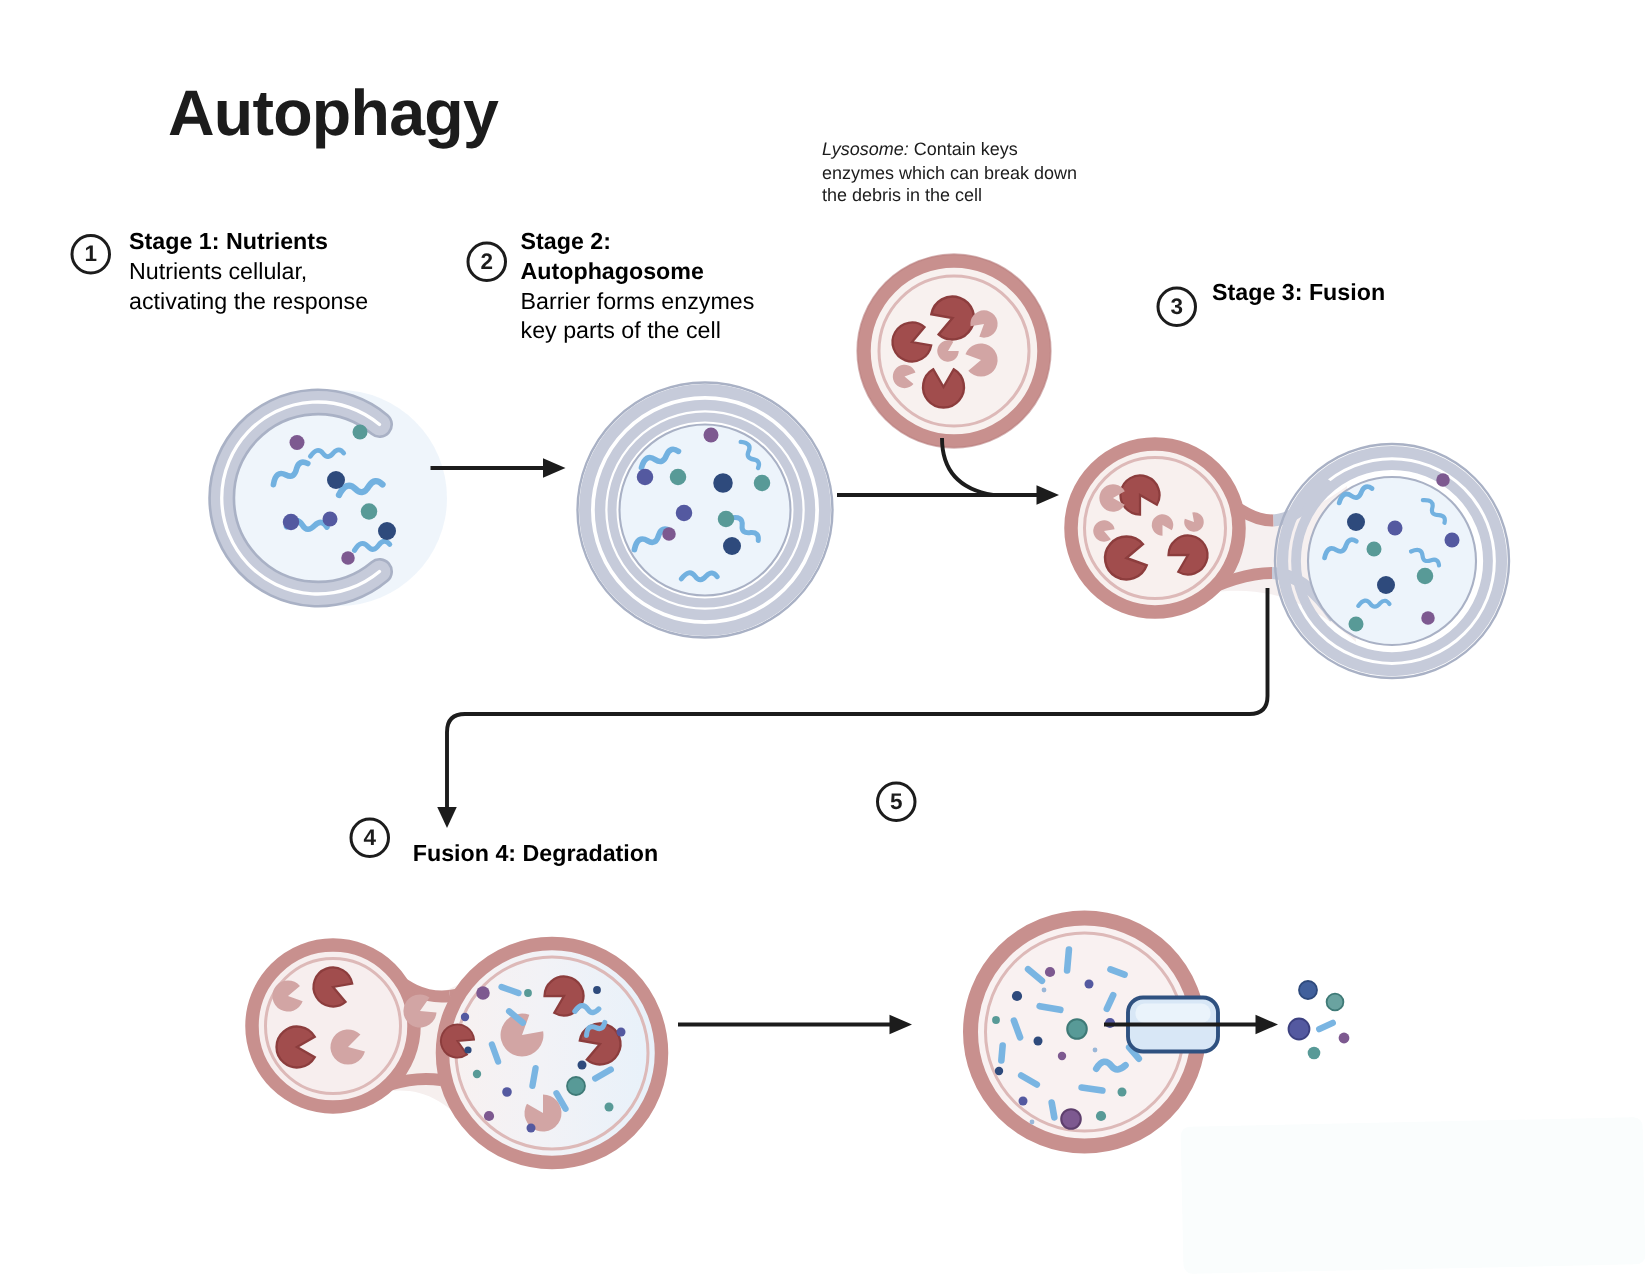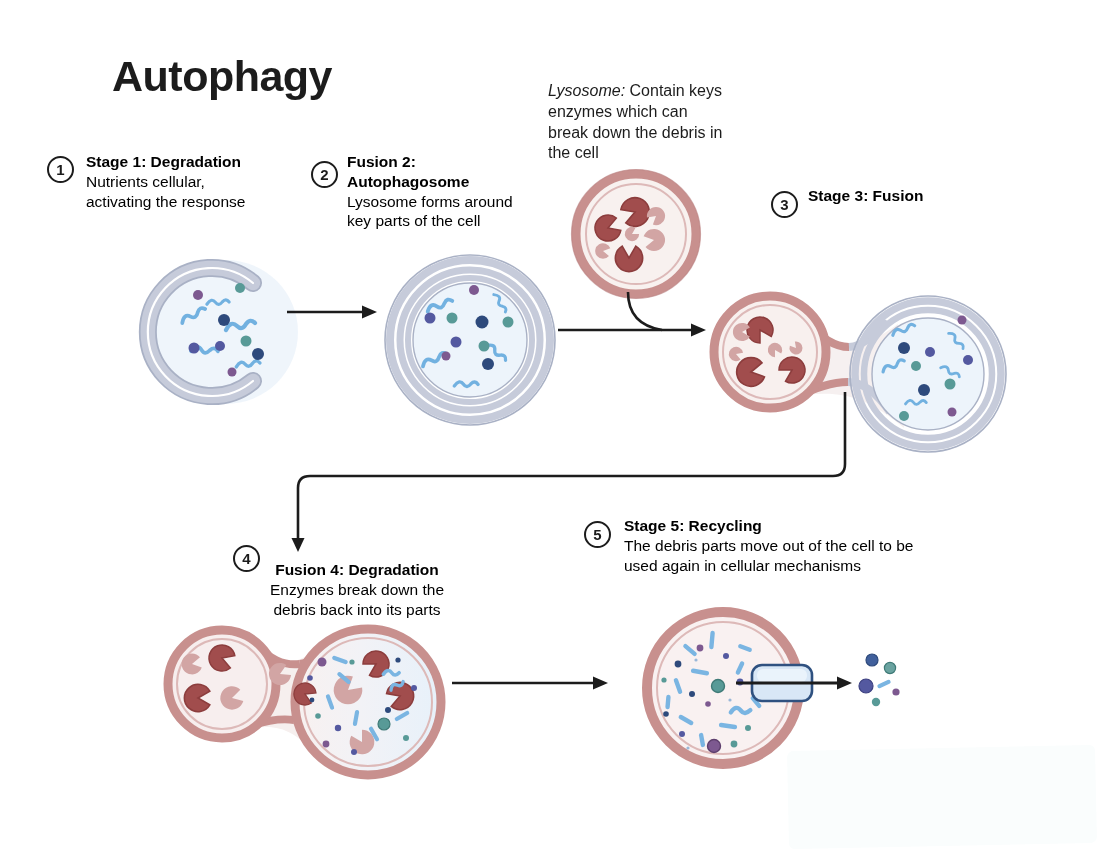--- a/index.html
+++ b/index.html
@@ -24,9 +24,9 @@
   .note {
     position: absolute;
     left: 548px;
-    top: 81px;
+    top: 92px;
     width: 180px;
-    font-size: 16px;
+    font-size: 12px;
     line-height: 1.3;
     color: #1c1c1c;
   }

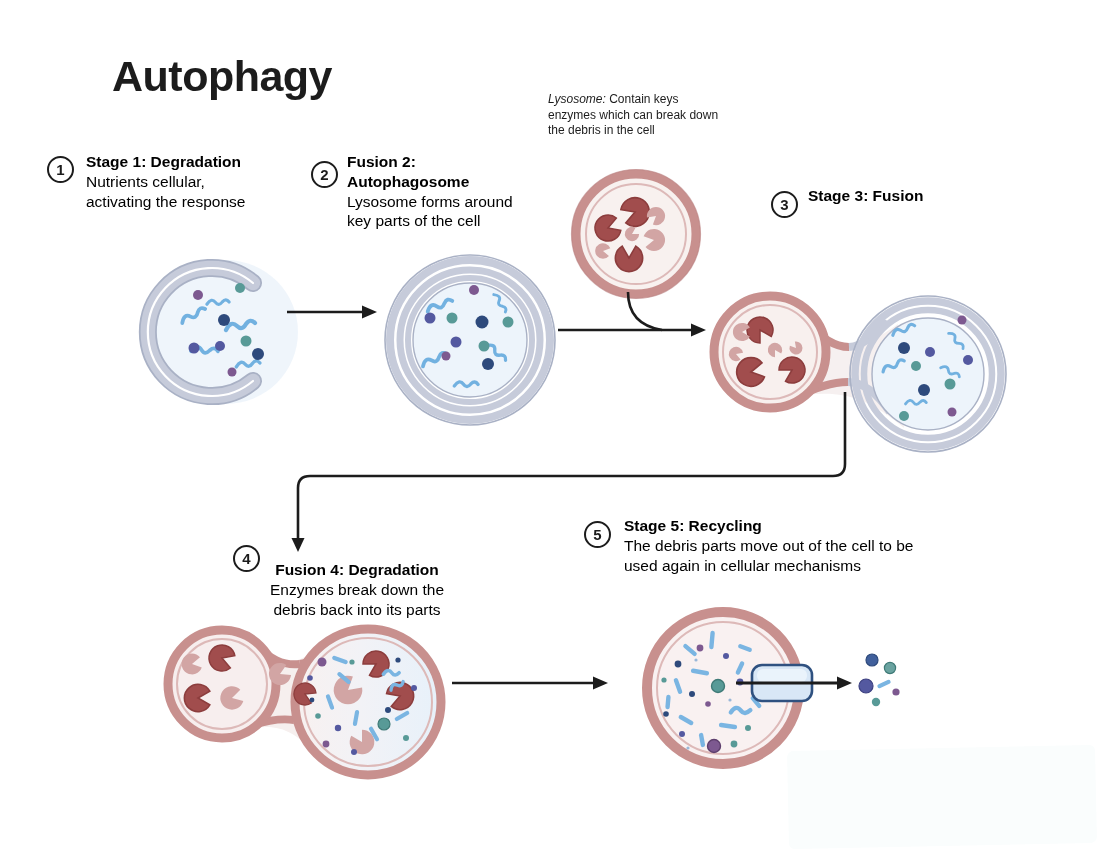--- a/index.html
+++ b/index.html
@@ -330,7 +330,7 @@
     <span>1</span>
   </div>
   <div class="stage-text text-layer-item" style="left:86px; top:152px; width:180px;">
-    <div class="stage-title">Stage 1: Degradation</div>
+    <div class="stage-title">Stage 1: Nutrients</div>
     <div>Nutrients cellular, activating the response</div>
   </div>
 

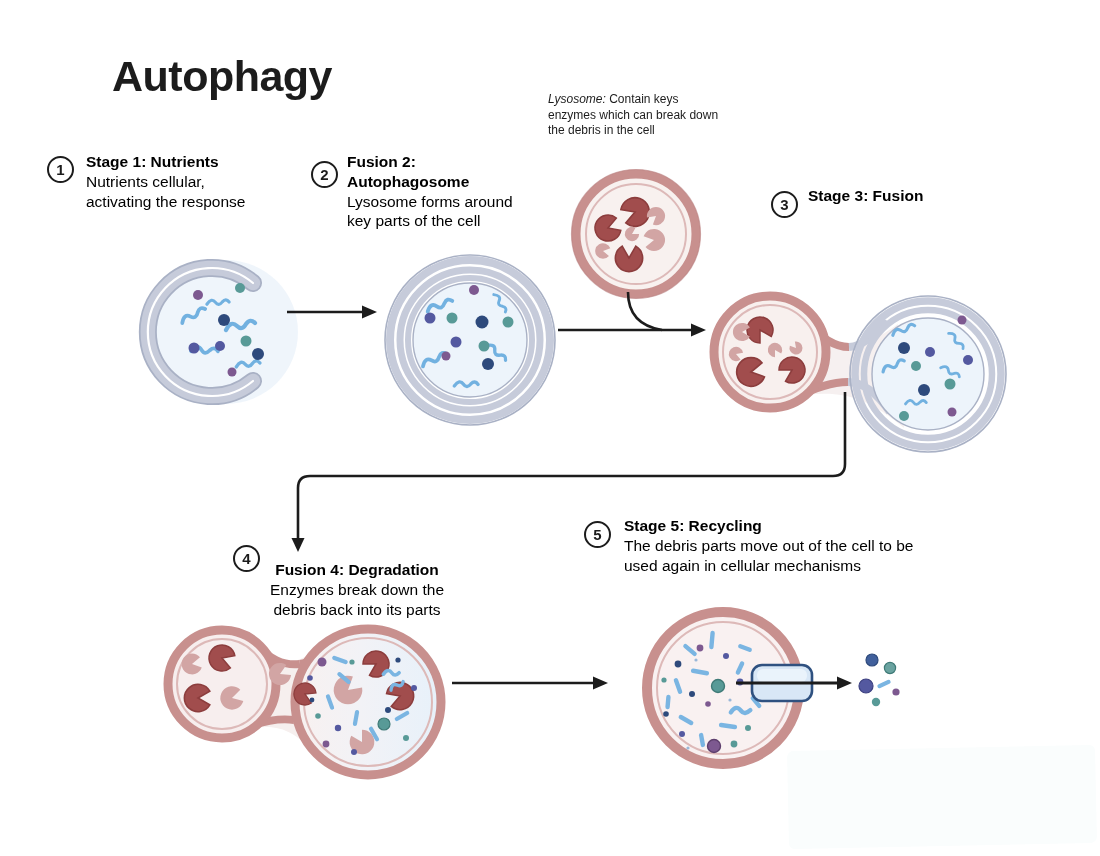--- a/index.html
+++ b/index.html
@@ -338,7 +338,7 @@
     <span>2</span>
   </div>
   <div class="stage-text text-layer-item" style="left:347px; top:152px; width:172px;">
-    <div class="stage-title">Fusion 2: Autophagosome</div>
+    <div class="stage-title">Stage 2: Autophagosome</div>
     <div>Lysosome forms around key parts of the cell</div>
   </div>
 

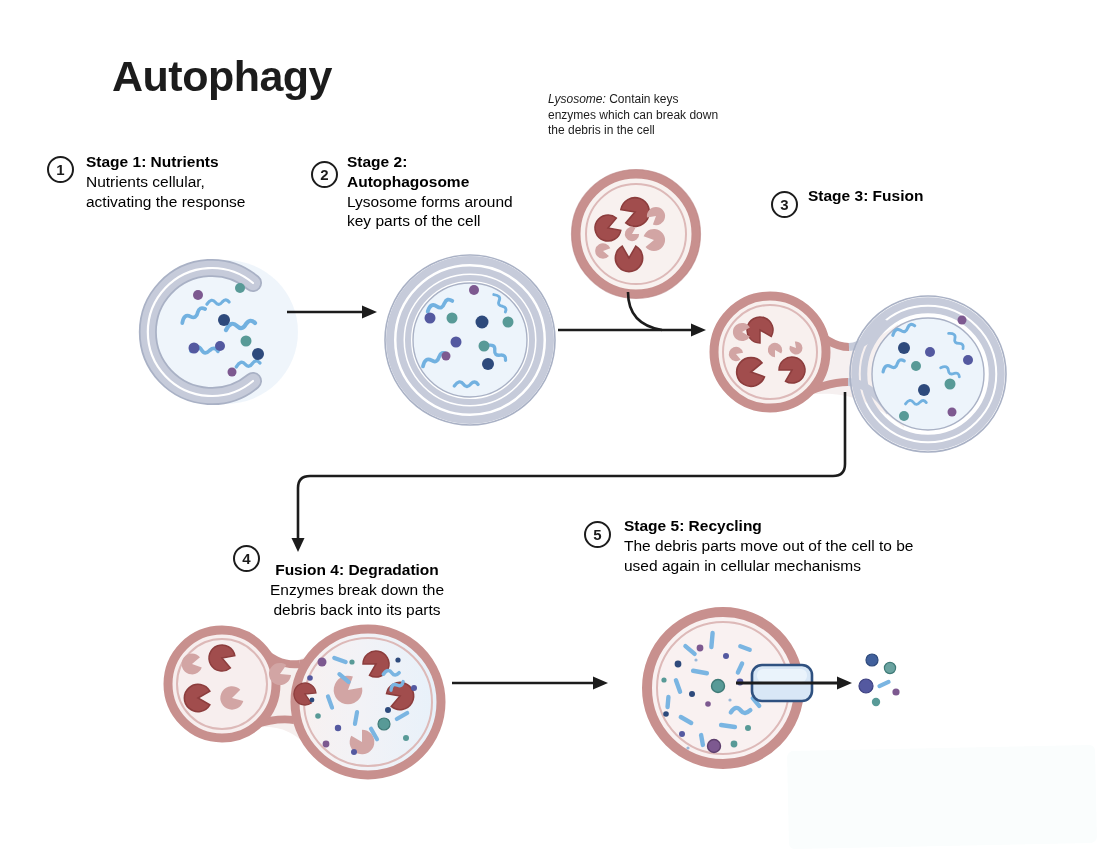--- a/index.html
+++ b/index.html
@@ -339,7 +339,7 @@
   </div>
   <div class="stage-text text-layer-item" style="left:347px; top:152px; width:172px;">
     <div class="stage-title">Stage 2: Autophagosome</div>
-    <div>Lysosome forms around key parts of the cell</div>
+    <div>Barrier forms enzymes key parts of the cell</div>
   </div>
 
   <div class="num-badge text-layer-item" style="left:771px; top:191px;">

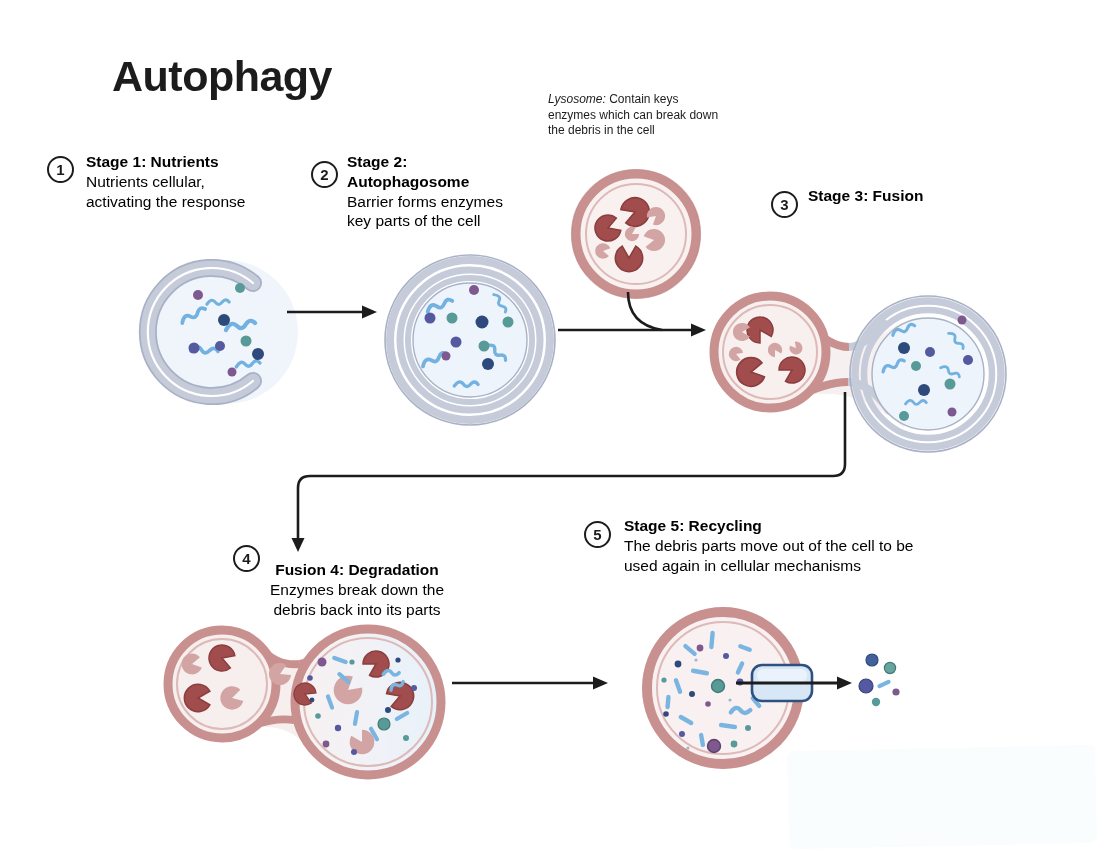--- a/index.html
+++ b/index.html
@@ -360,10 +360,6 @@
   <div class="num-badge text-layer-item" style="left:584px; top:521px;">
     <span>5</span>
   </div>
-  <div class="stage-text text-layer-item" style="left:624px; top:516px; width:310px;">
-    <div class="stage-title">Stage 5: Recycling</div>
-    <div>The debris parts move out of the cell to be used again in cellular mechanisms</div>
-  </div>
 
 </div>
 

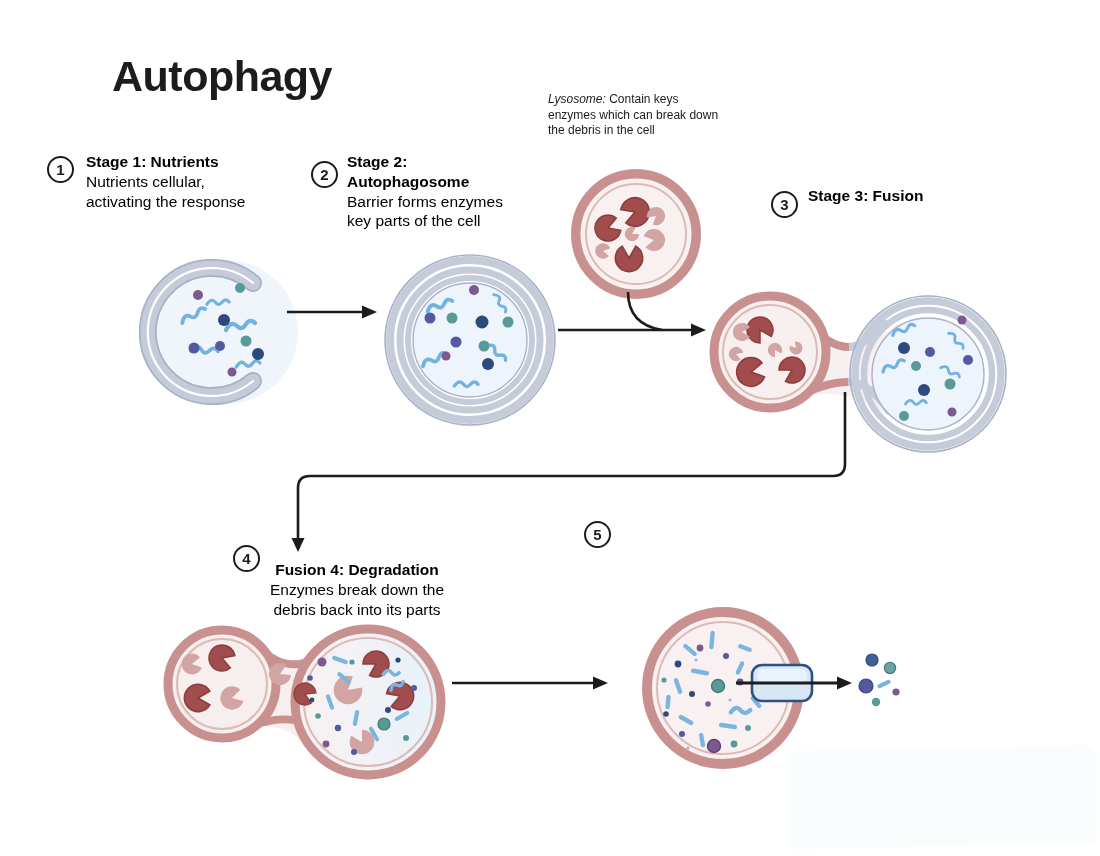--- a/index.html
+++ b/index.html
@@ -354,7 +354,6 @@
   </div>
   <div class="stage-text centered text-layer-item" style="left:252px; top:560px; width:210px;">
     <div class="stage-title">Fusion 4: Degradation</div>
-    <div>Enzymes break down the debris back into its parts</div>
   </div>
 
   <div class="num-badge text-layer-item" style="left:584px; top:521px;">

